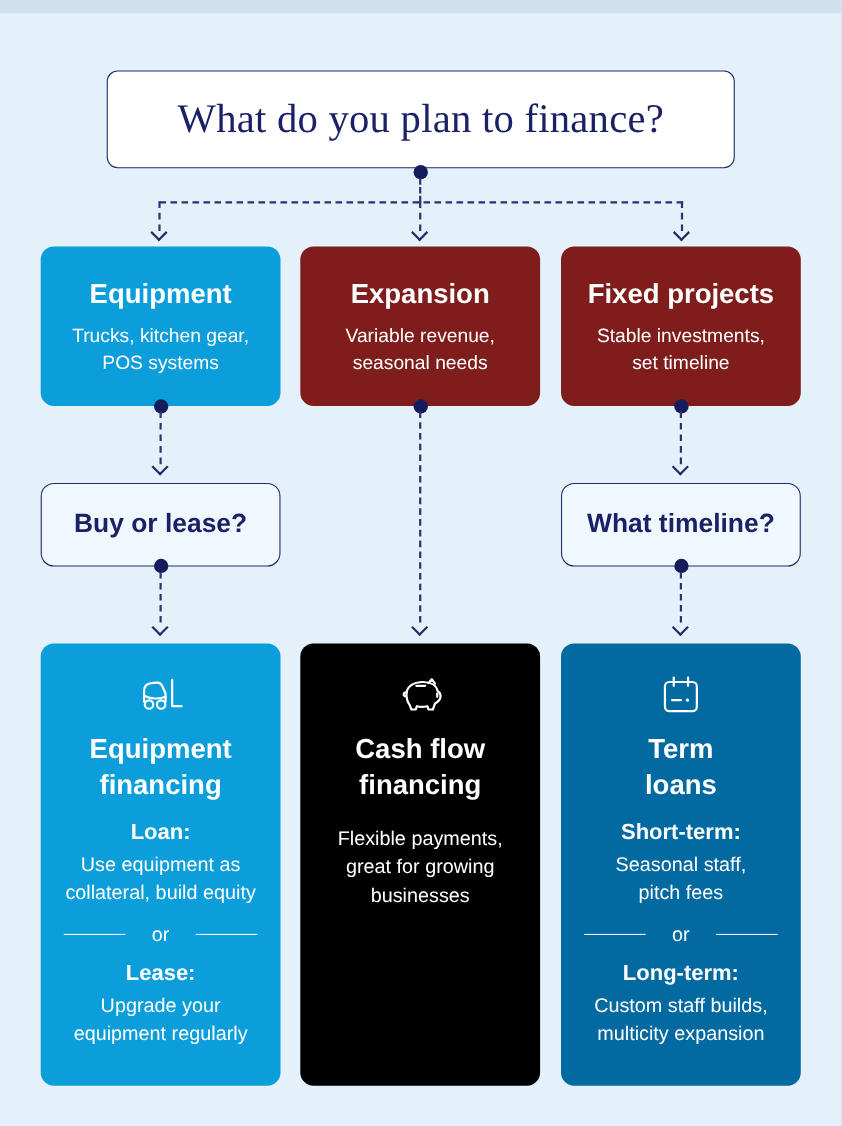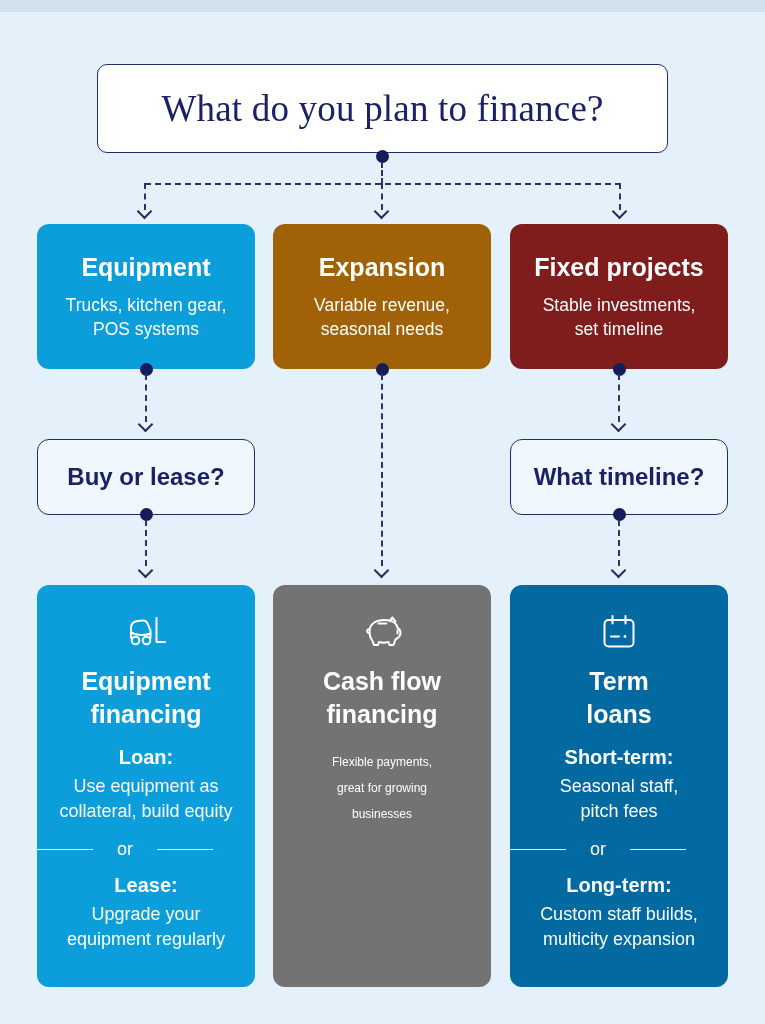--- a/index.html
+++ b/index.html
@@ -69,7 +69,7 @@
     text-align: center;
   }
   .cat-box.c1 { left: 37px;  background: #0c9edb; }
-  .cat-box.c2 { left: 273px; background: #a16207; }
+  .cat-box.c2 { left: 273px; background: #7f1d1d; }
   .cat-box.c3 { left: 510px; background: #7f1d1d; }
   .cat-heading { font-size: 25px; font-weight: 700; margin-bottom: 11px; }
   .cat-subtext { font-size: 17.5px; line-height: 24px; white-space: pre-line; }

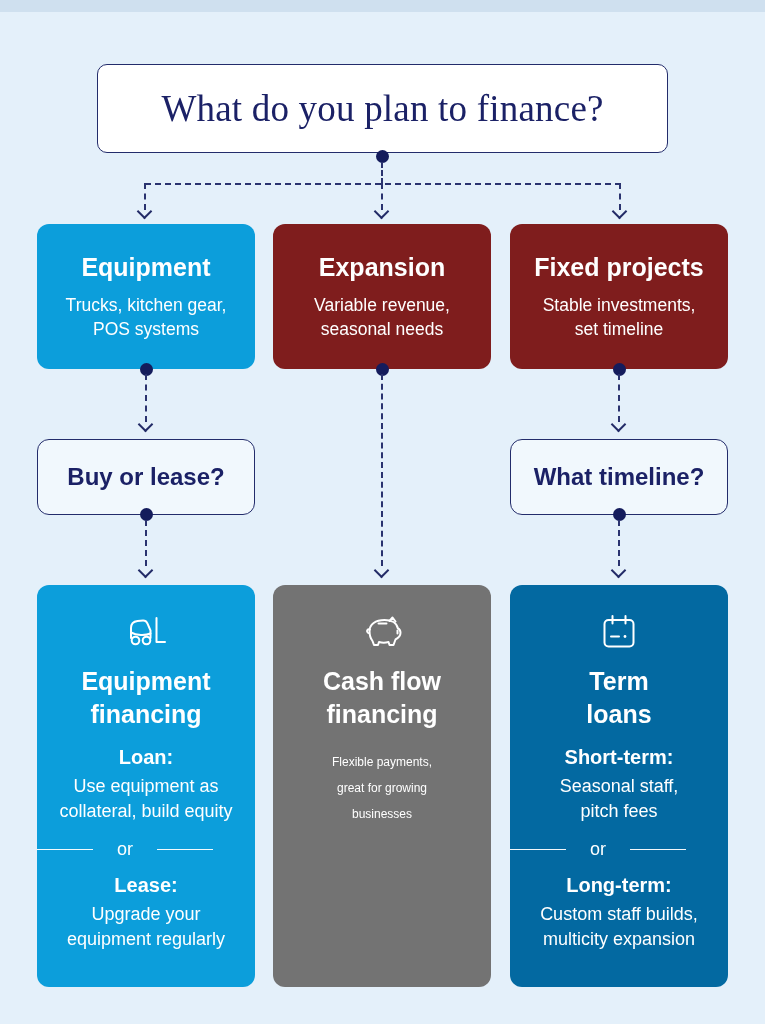--- a/index.html
+++ b/index.html
@@ -101,7 +101,7 @@
     padding-top: 23px;
   }
   .res-box.r1 { left: 37px;  background: #0c9edb; }
-  .res-box.r2 { left: 273px; background: #737373; }
+  .res-box.r2 { left: 273px; background: #000000; }
   .res-box.r3 { left: 510px; background: #0369a1; }
   .res-icon { width: 48px; height: 48px; margin-bottom: 9px; }
   .res-icon svg { width: 100%; height: 100%; }

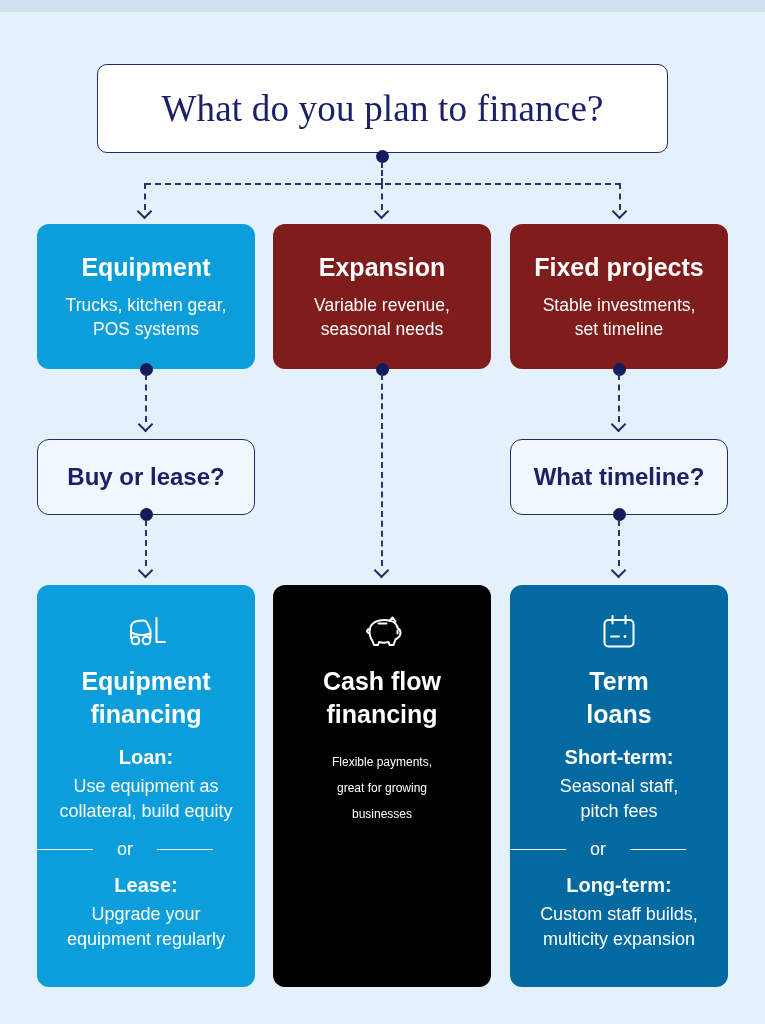--- a/index.html
+++ b/index.html
@@ -108,7 +108,7 @@
   .res-heading { font-size: 25px; font-weight: 700; line-height: 33px; white-space: pre-line; margin-bottom: 15px; }
   .opt-label { font-size: 20px; font-weight: 700; margin-bottom: 5px; }
   .opt-text  { font-size: 18px; line-height: 25px; white-space: pre-line; }
-  .res-body  { font-size: 12px; line-height: 26px; white-space: pre-line; margin-top: 3px; }
+  .res-body  { font-size: 18px; line-height: 26px; white-space: pre-line; margin-top: 3px; }
   .or-divider {
     display: flex; align-items: center; 
     gap: 24px;

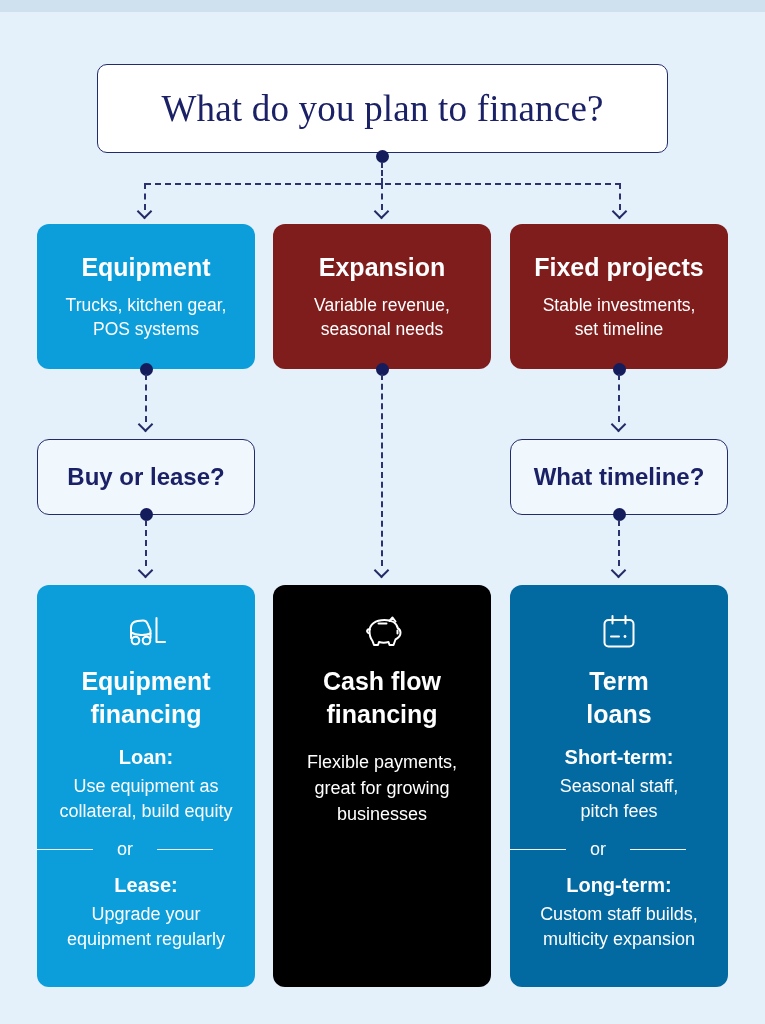--- a/index.html
+++ b/index.html
@@ -110,7 +110,7 @@
   .opt-text  { font-size: 18px; line-height: 25px; white-space: pre-line; }
   .res-body  { font-size: 18px; line-height: 26px; white-space: pre-line; margin-top: 3px; }
   .or-divider {
-    display: flex; align-items: center; 
+    display: flex; align-items: center; justify-content: center;
     gap: 24px;
     margin: 15px 0 14px 0;
     width: 100%;

